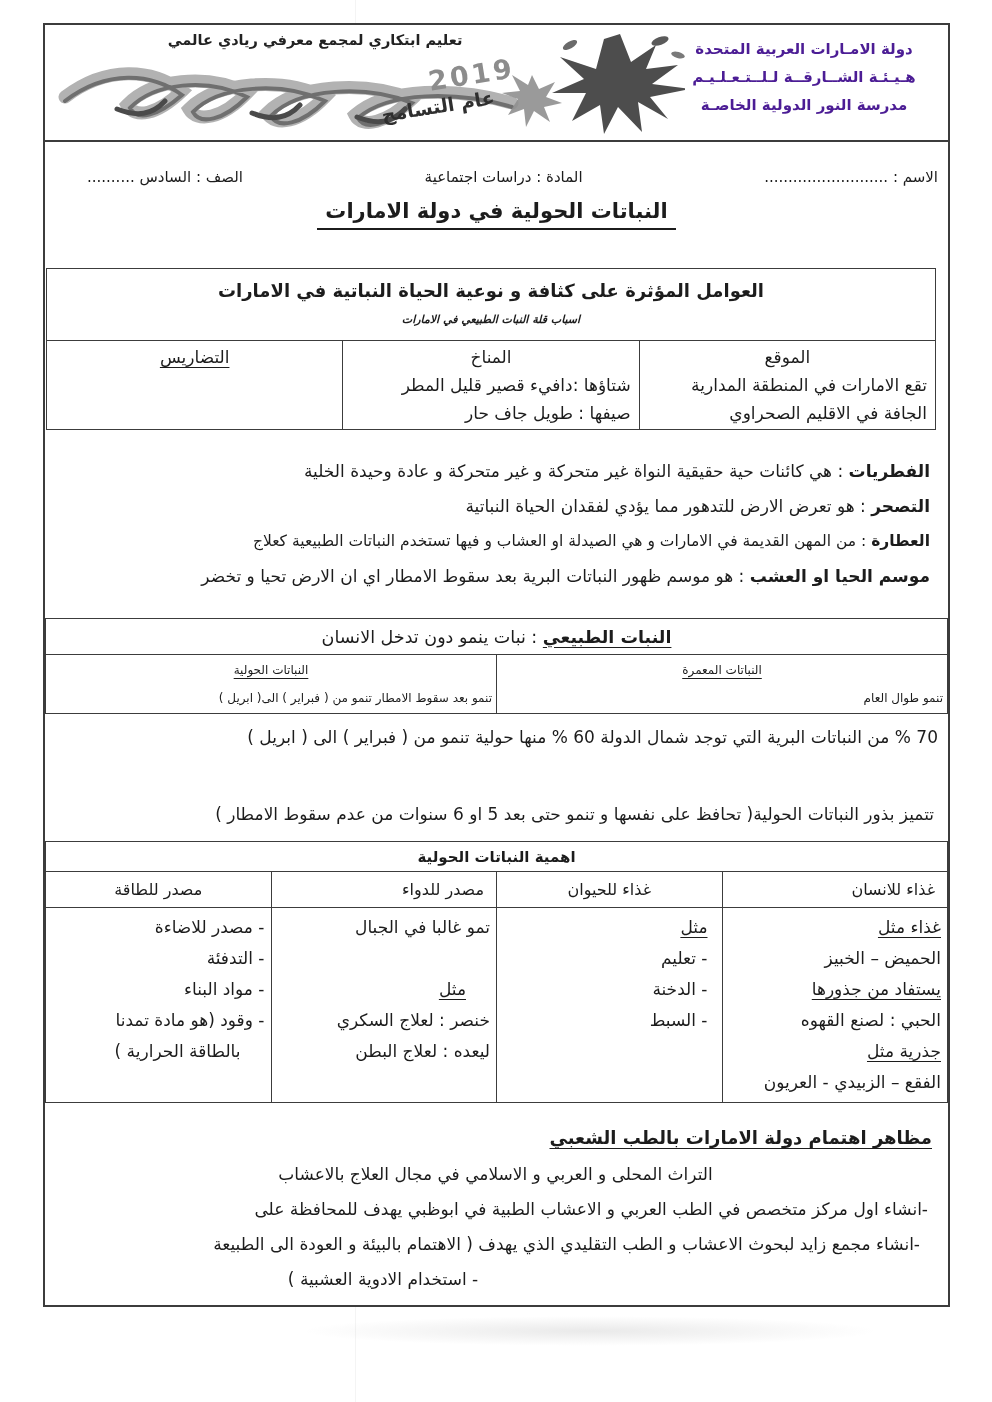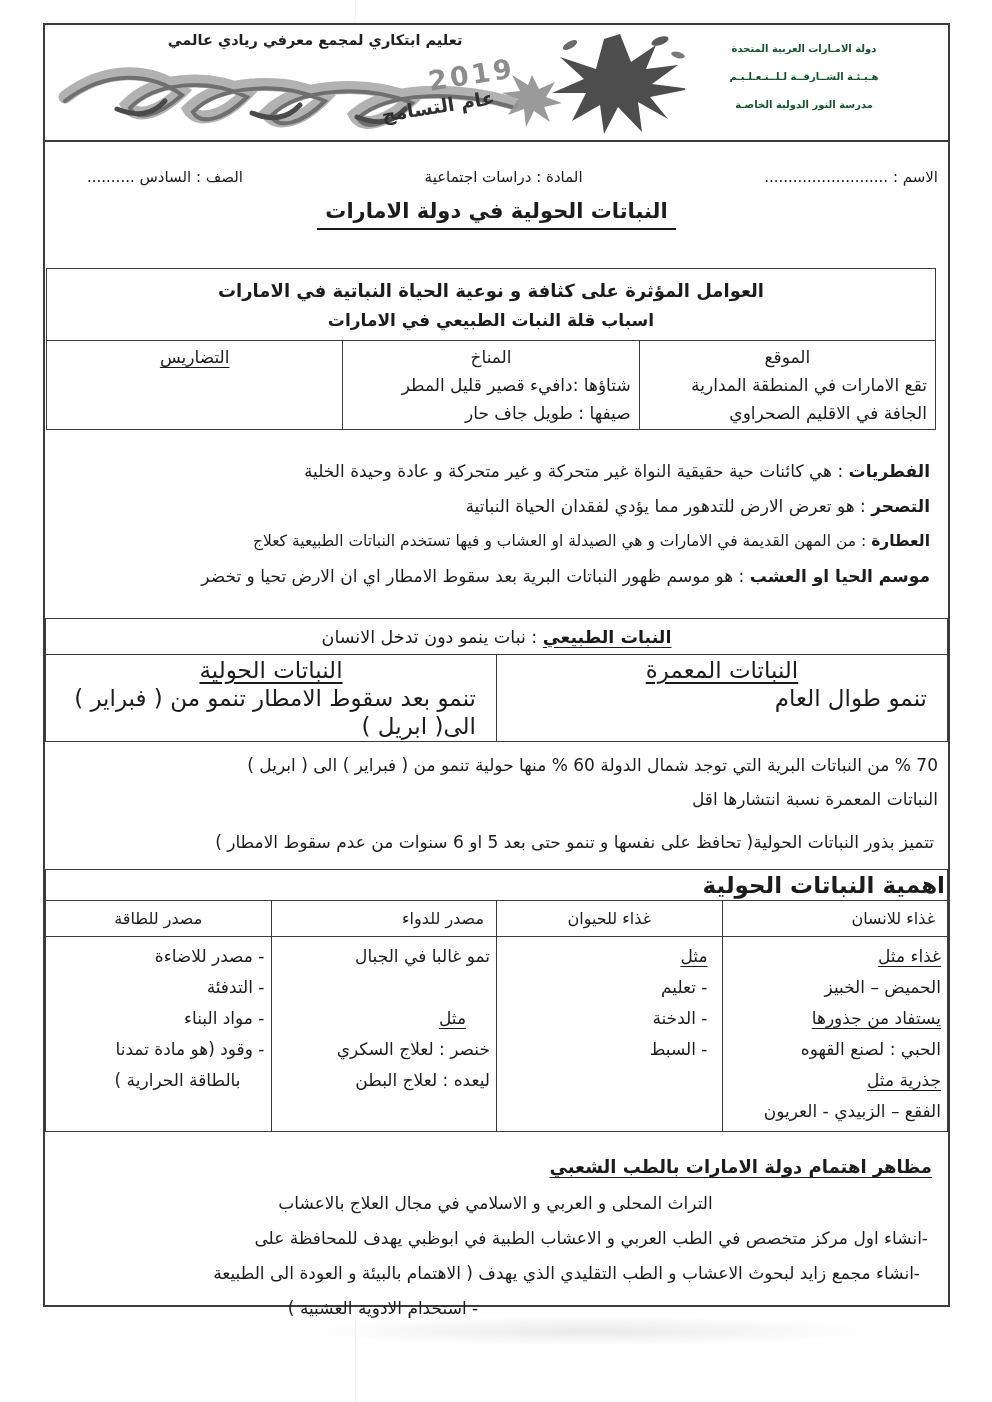--- a/index.html
+++ b/index.html
@@ -27,7 +27,7 @@
     color:#2f2f2f; transform:rotate(-9deg); }
   .flower { position:absolute; left:455px; top:2px; }
   .org { position:absolute; right:4px; top:10px; width:280px; text-align:center;
-    font-weight:bold; font-size:10px; line-height:28px; color:#14532d; }
+    font-weight:bold; font-size:15px; line-height:28px; color:#4c1d95; }
   
   .info { margin:26px 10px 0 42px; display:flex; justify-content:space-between;
     font-size:15px; height:23px; }

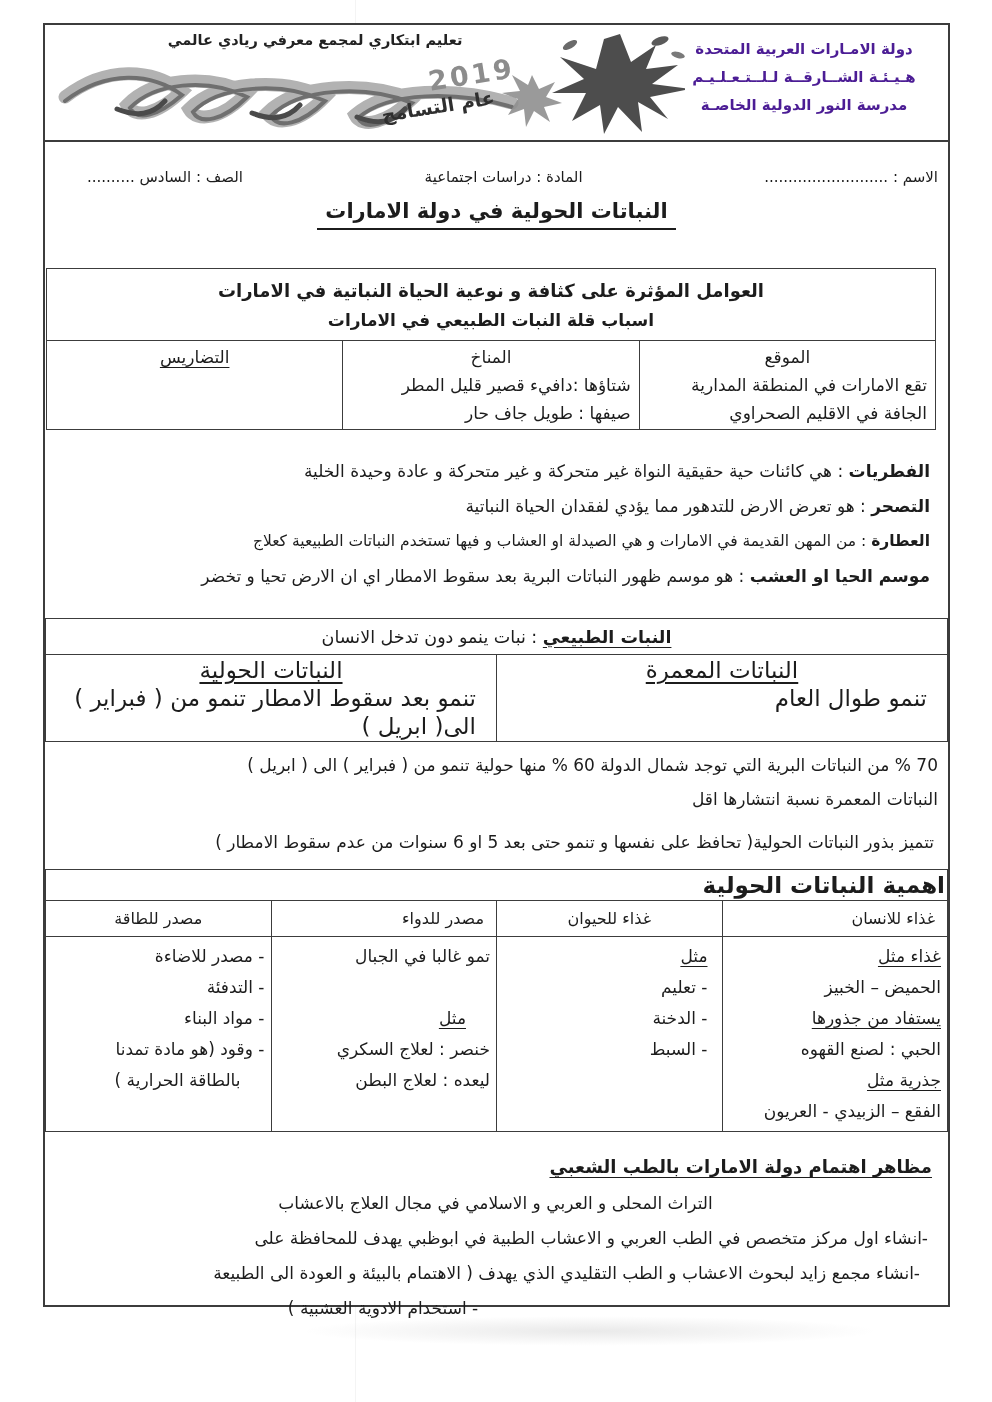--- a/index.html
+++ b/index.html
@@ -45,7 +45,7 @@
   .t1 { margin:25px 12px 0 5px; width:890px; }
   .t1 .head { height:72px; padding:6px 4px; }
   .t1 .fs18 { font-size:18px; line-height:30px; }
-  .t1 .fs17 { font-size:17px; line-height:28px; }
+  .t1 .fs17 { font-size:11px; line-height:28px;font-style:italic; }
   .t1 .body td { height:85px; font-size:17px; padding:2px 8px; line-height:28px; }
   .w44 { width:44%; } .w38 { width:38%; } .w18 { width:18%; }
   

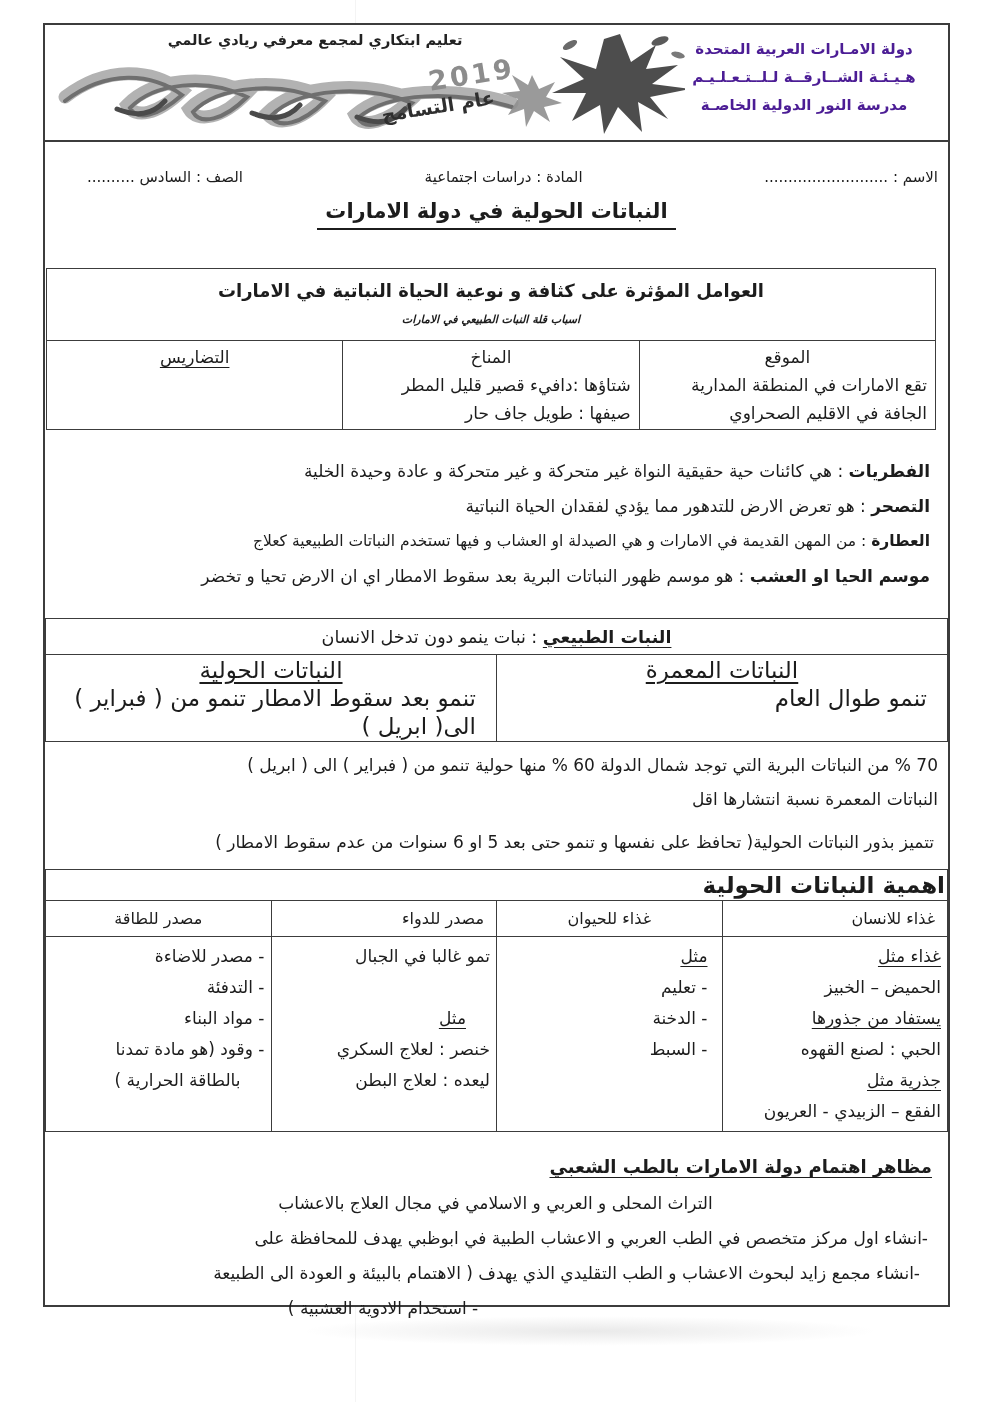--- a/index.html
+++ b/index.html
@@ -54,7 +54,7 @@
   
   .t2 { margin:24px 0 0 0; width:100%; }
   .t2 .row1 td { height:36px; font-size:17.5px; padding:2px 6px; }
-  .t2 .row2 td { height:59px; font-size:23px; padding:1px 20px; line-height:28px; }
+  .t2 .row2 td { height:59px; font-size:12px; padding:1px 4px; line-height:28px; }
   .w43 { width:43%; }
   
   .stats { margin:6px 10px 0 14px; font-size:17px; line-height:34px; height:68px; text-align:right; }

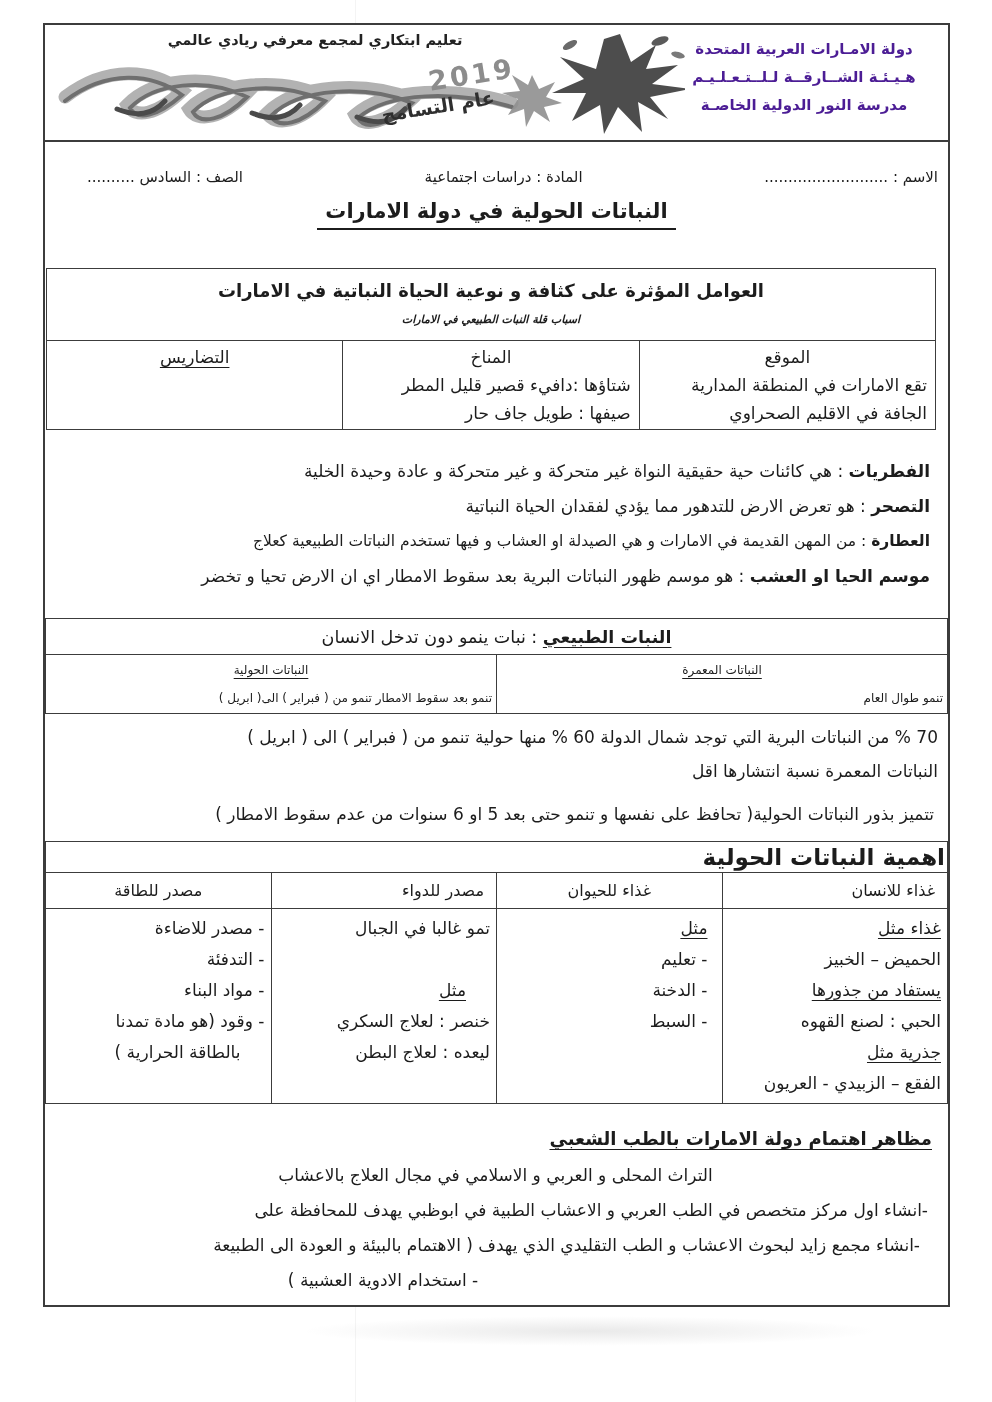--- a/index.html
+++ b/index.html
@@ -175,7 +175,6 @@
 
   <div class="stats">
     <div>70 % من النباتات البرية التي توجد شمال الدولة 60 % منها حولية تنمو من ( فبراير ) الى ( ابريل )</div>
-    <div>النباتات المعمرة نسبة انتشارها اقل</div>
   </div>
 
   <div class="seeds">تتميز بذور النباتات الحولية( تحافظ على نفسها و تنمو حتى بعد 5 او 6 سنوات من عدم سقوط الامطار )</div>

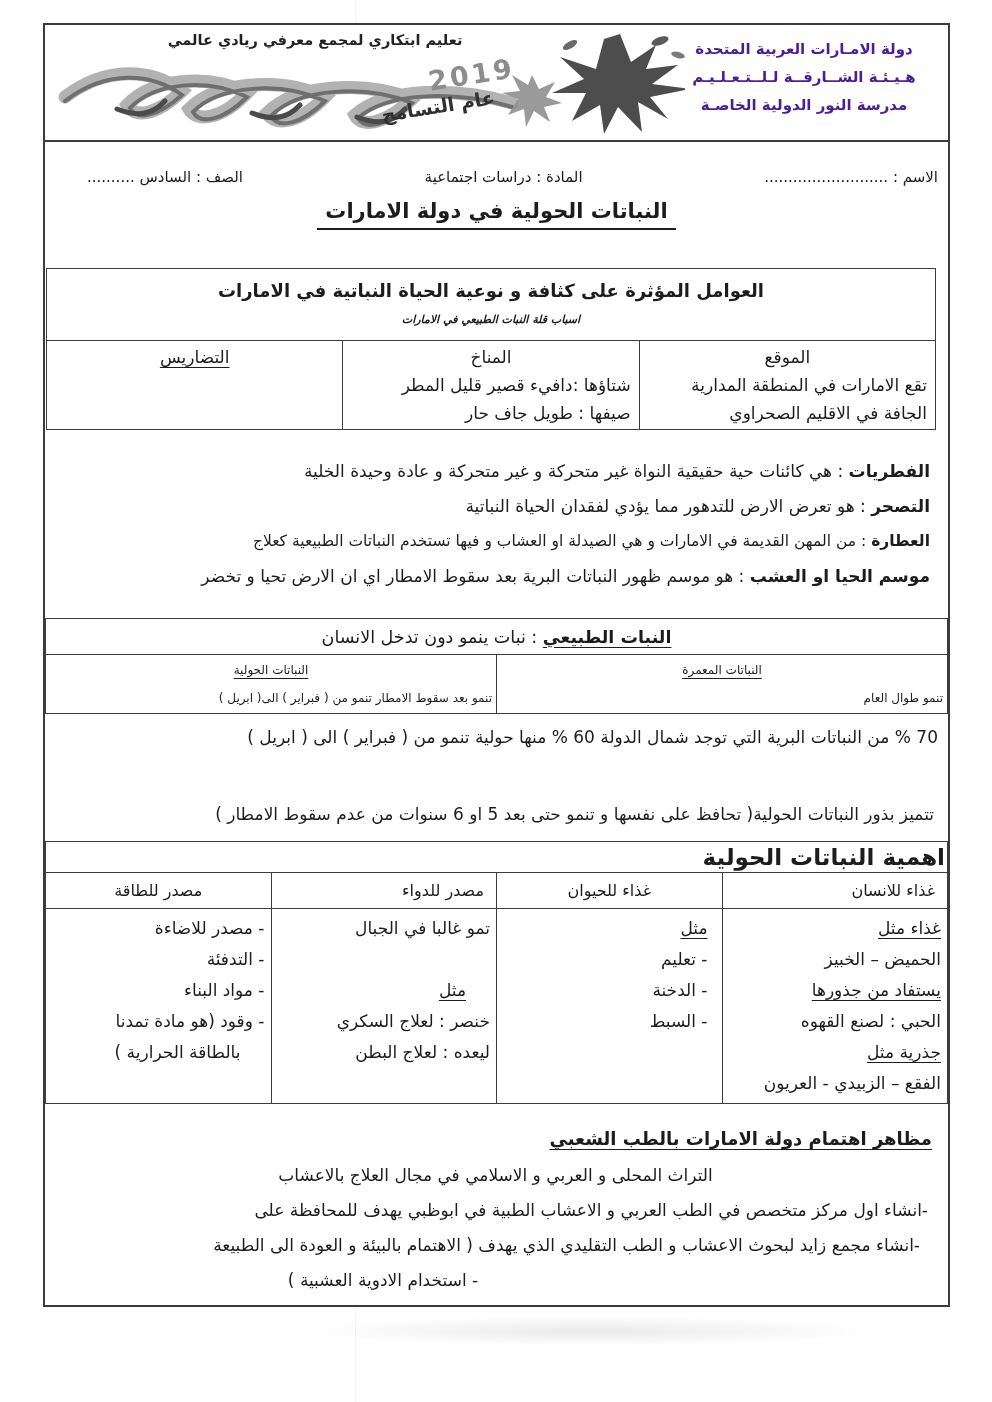--- a/index.html
+++ b/index.html
@@ -61,7 +61,7 @@
   .seeds { margin:16px 14px 0 14px; font-size:17px; height:30px; text-align:right; }
   
   .t3 { margin:7px 0 0 0; width:100%; }
-  .t3 .trow td { height:30px; font-size:23px; padding:2px;text-align:right; }
+  .t3 .trow td { height:30px; font-size:15px; padding:2px; }
   .t3 .hrow td { height:36px; font-size:16px; padding:2px 12px; }
   .t3 .brow td { height:190px; padding:4px 0; font-size:17px; }
   .tline { min-height:31px; line-height:31px; text-align:right; padding-left:4px; }

